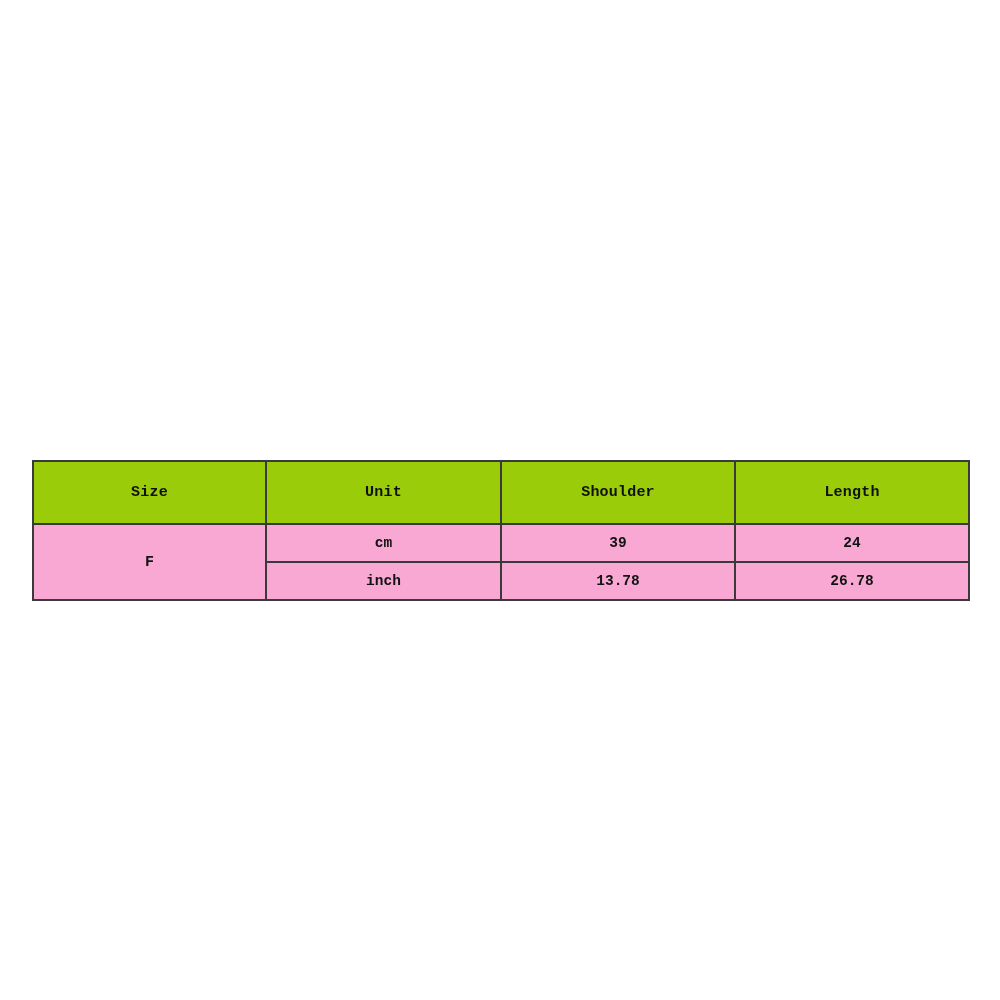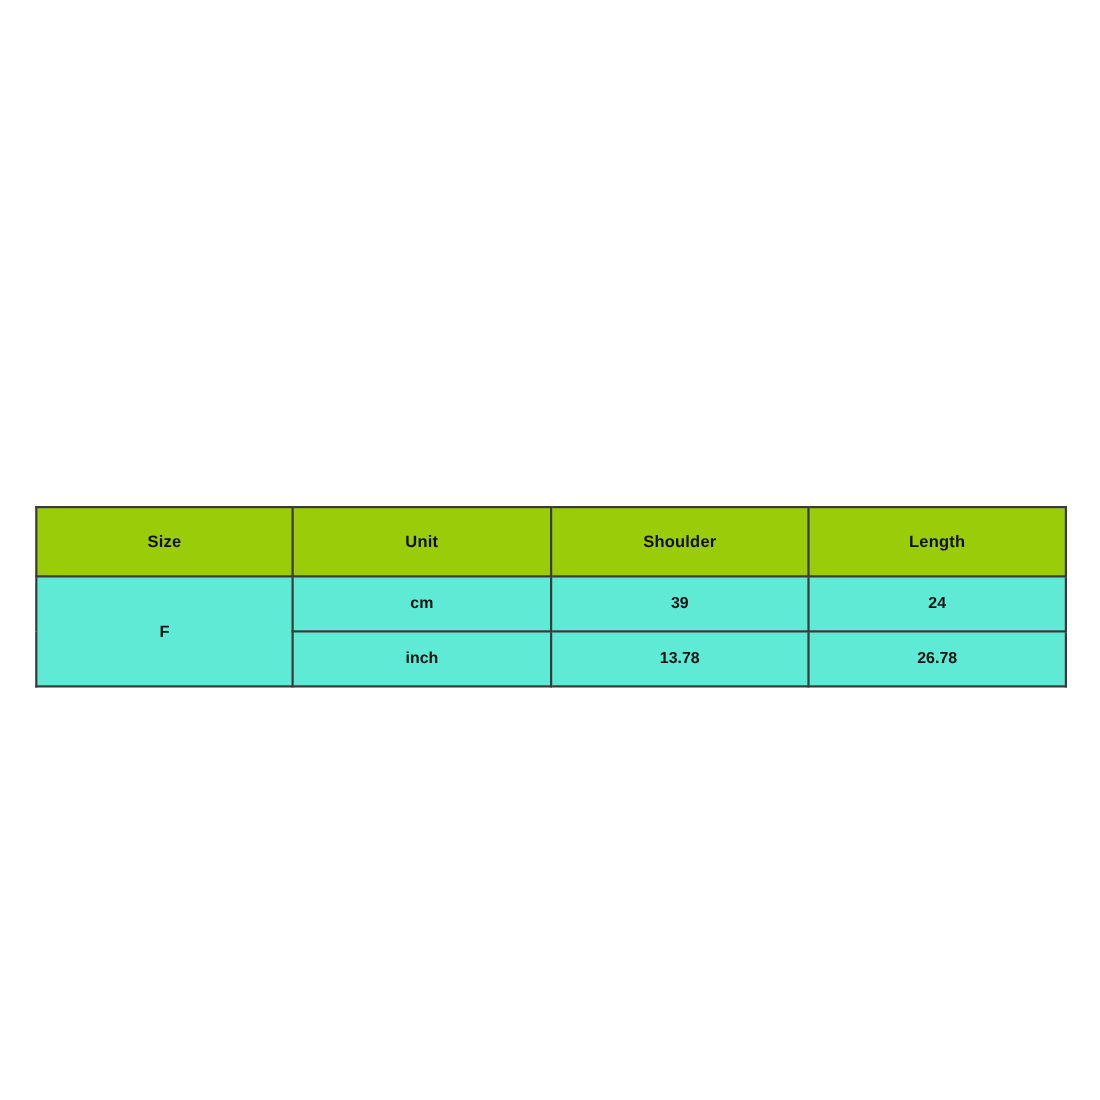--- a/index.html
+++ b/index.html
@@ -23,6 +23,7 @@
     width: 1000px;
     height: 1000px;
     background: #ffffff;
+    font-family: Liberation Mono, monospace;
   }
 
   

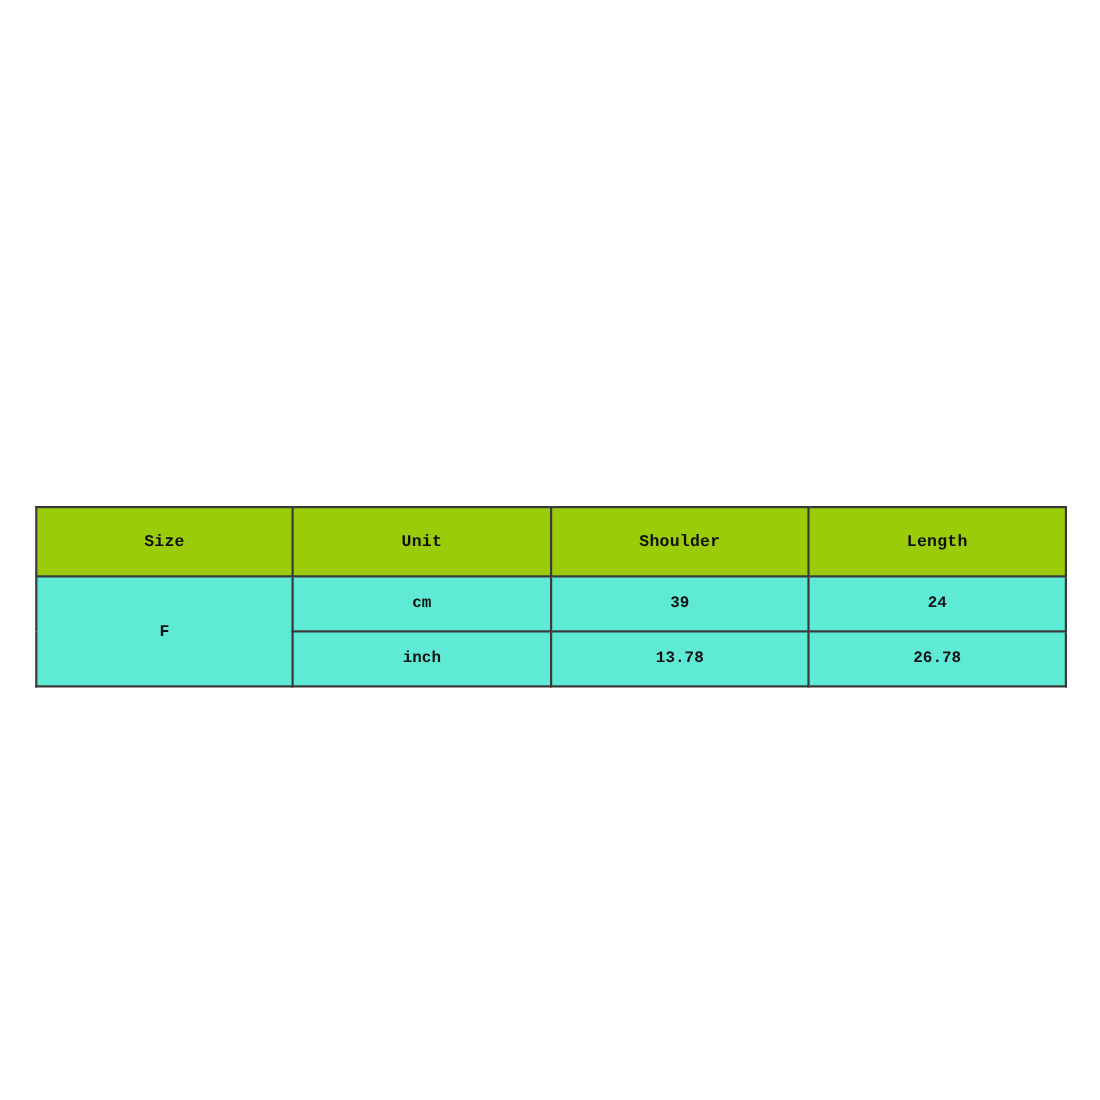--- a/index.html
+++ b/index.html
@@ -67,9 +67,9 @@
   }
 
   table.size-chart tbody td {
-    height: 50px;
+    height: 38px;
     font-size: 14.5px;
-    background: #5eead4;
+    background: #f9a8d4;
   }
 
   table.size-chart tbody td.size-cell {

